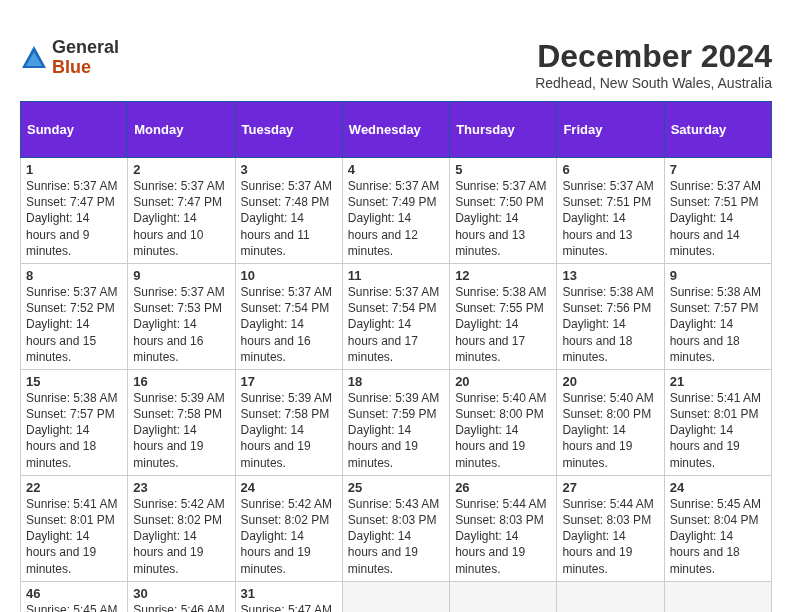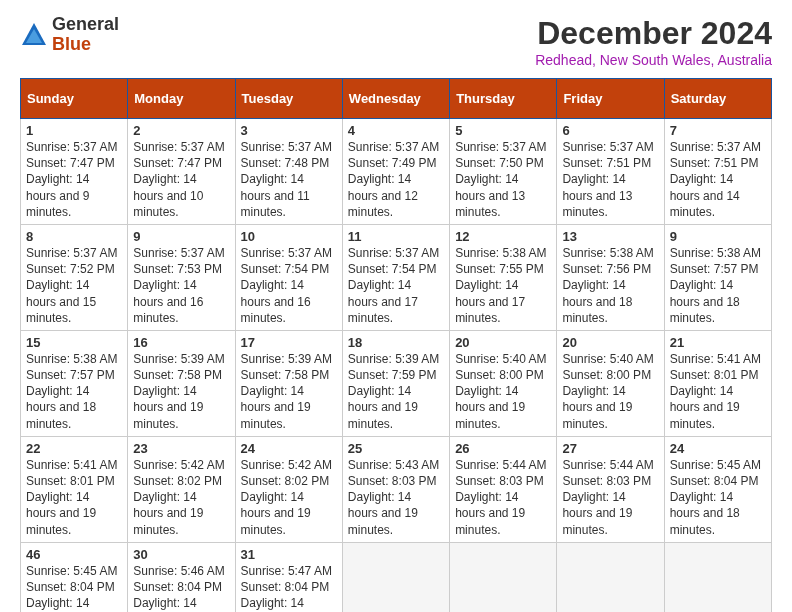--- a/index.html
+++ b/index.html
@@ -14,6 +14,7 @@
       width: 792px;
       height: 580px;
       padding: 15px 20px 10px 20px;
+      margin-top: 23px;
     }
     .header {
       display: flex;

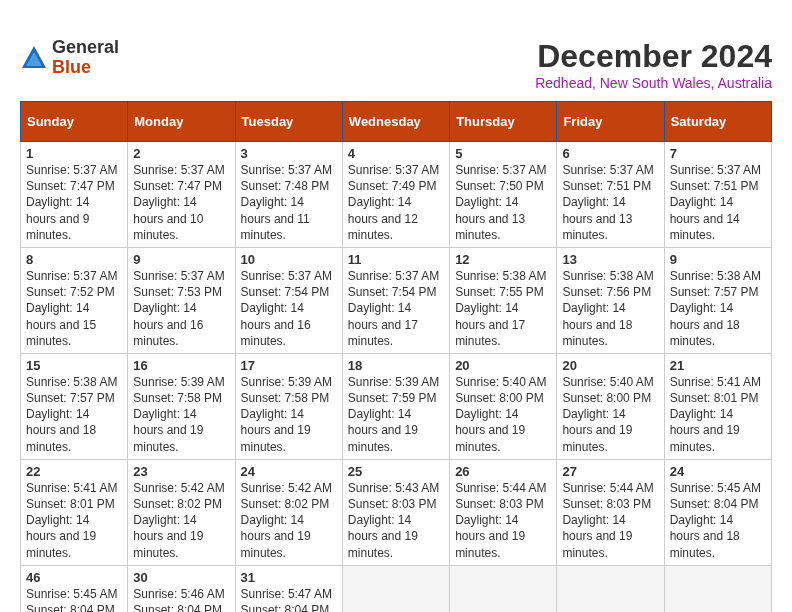--- a/index.html
+++ b/index.html
@@ -49,7 +49,7 @@
     }
     .location {
       font-size: 14px;
-      color: #a21caf;
+      color: #404040;
     }
     .calendar {
       width: 100%;

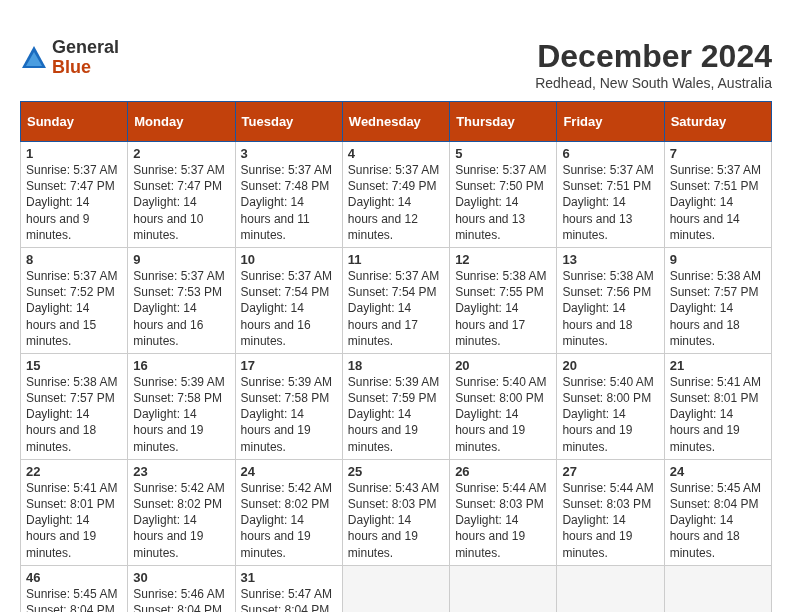--- a/index.html
+++ b/index.html
@@ -57,10 +57,10 @@
       table-layout: fixed;
     }
     .calendar th {
-      background-color: #c2410c;
+      background-color: #6d28d9;
       color: white;
       text-align: left;
-      padding: 12px 6px;
+      padding: 20px 6px;
       font-size: 13px;
       font-weight: bold;
       border: 1px solid #1a55a0;

